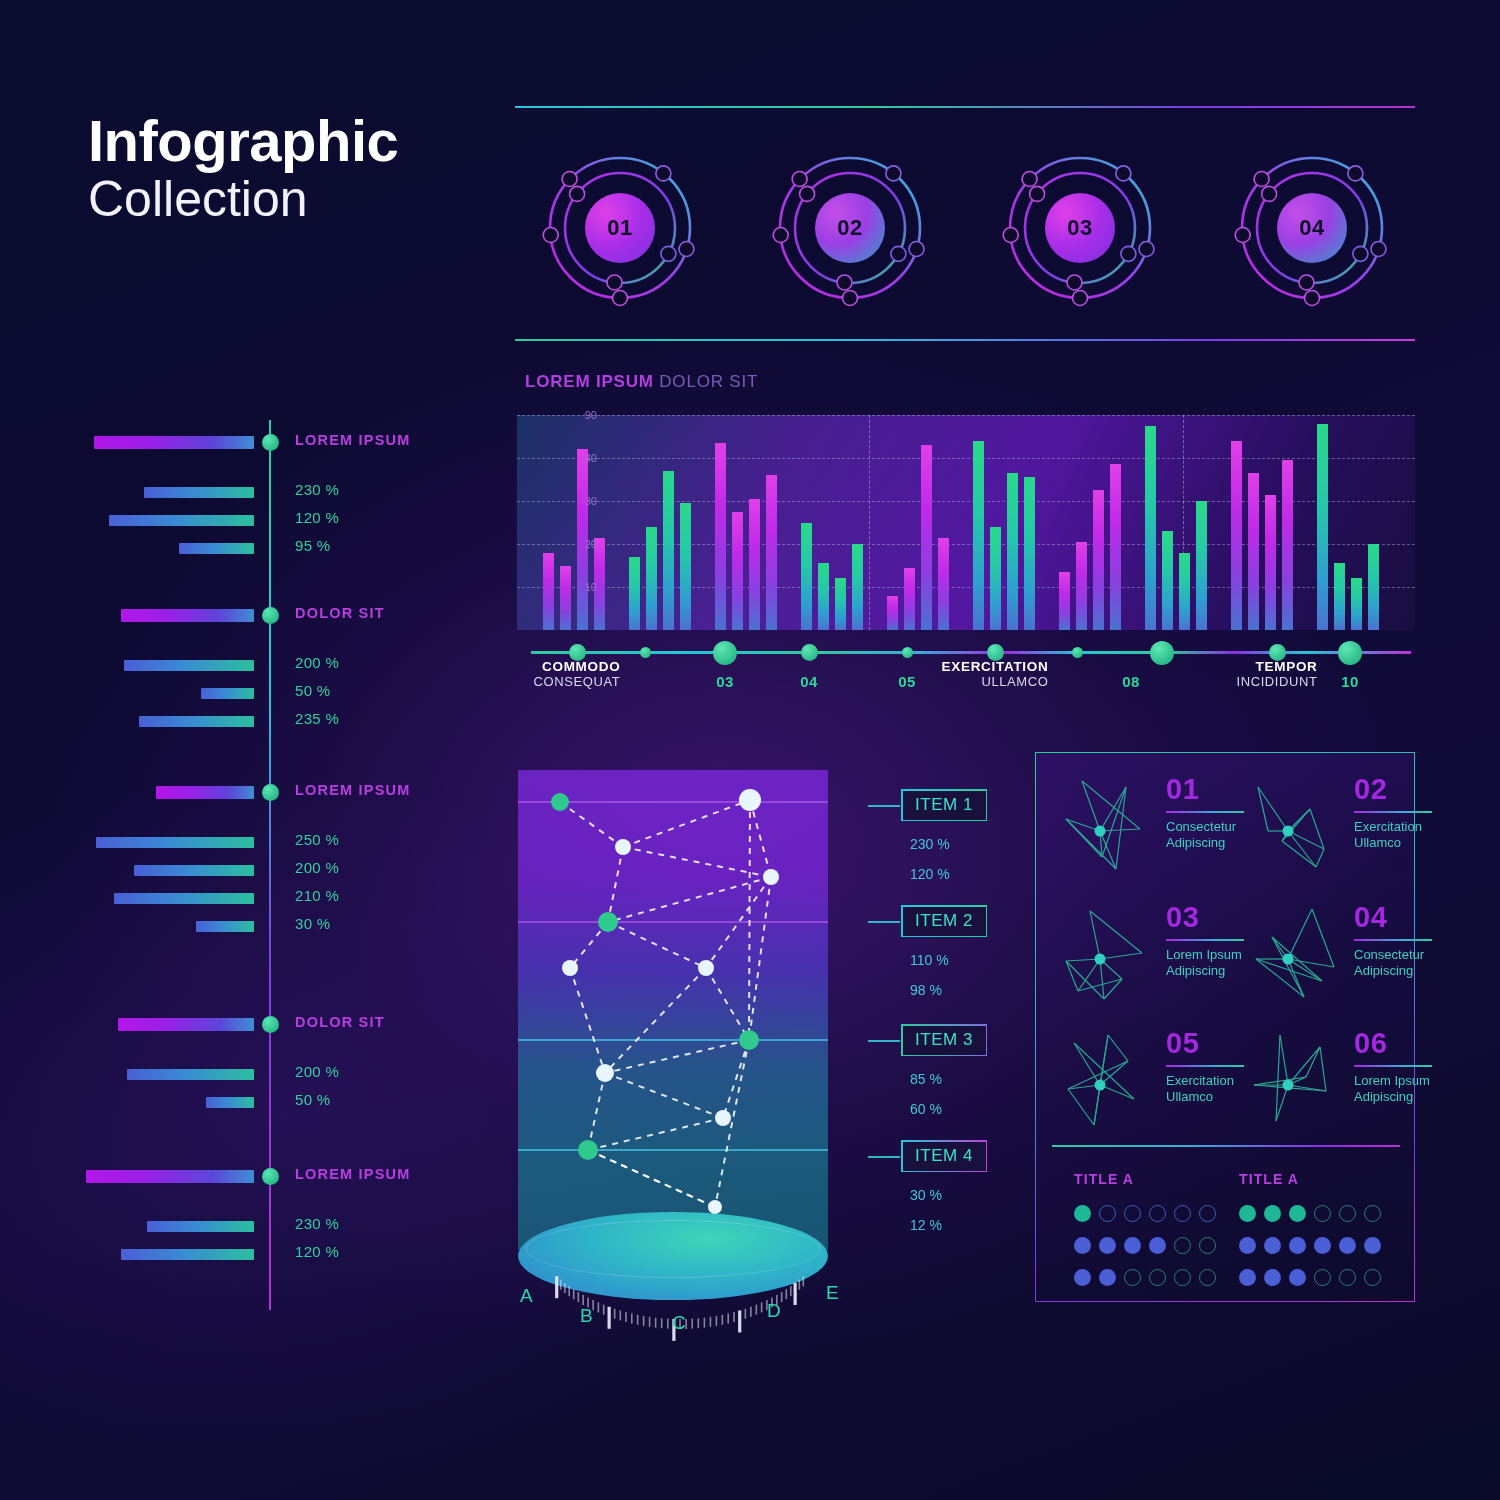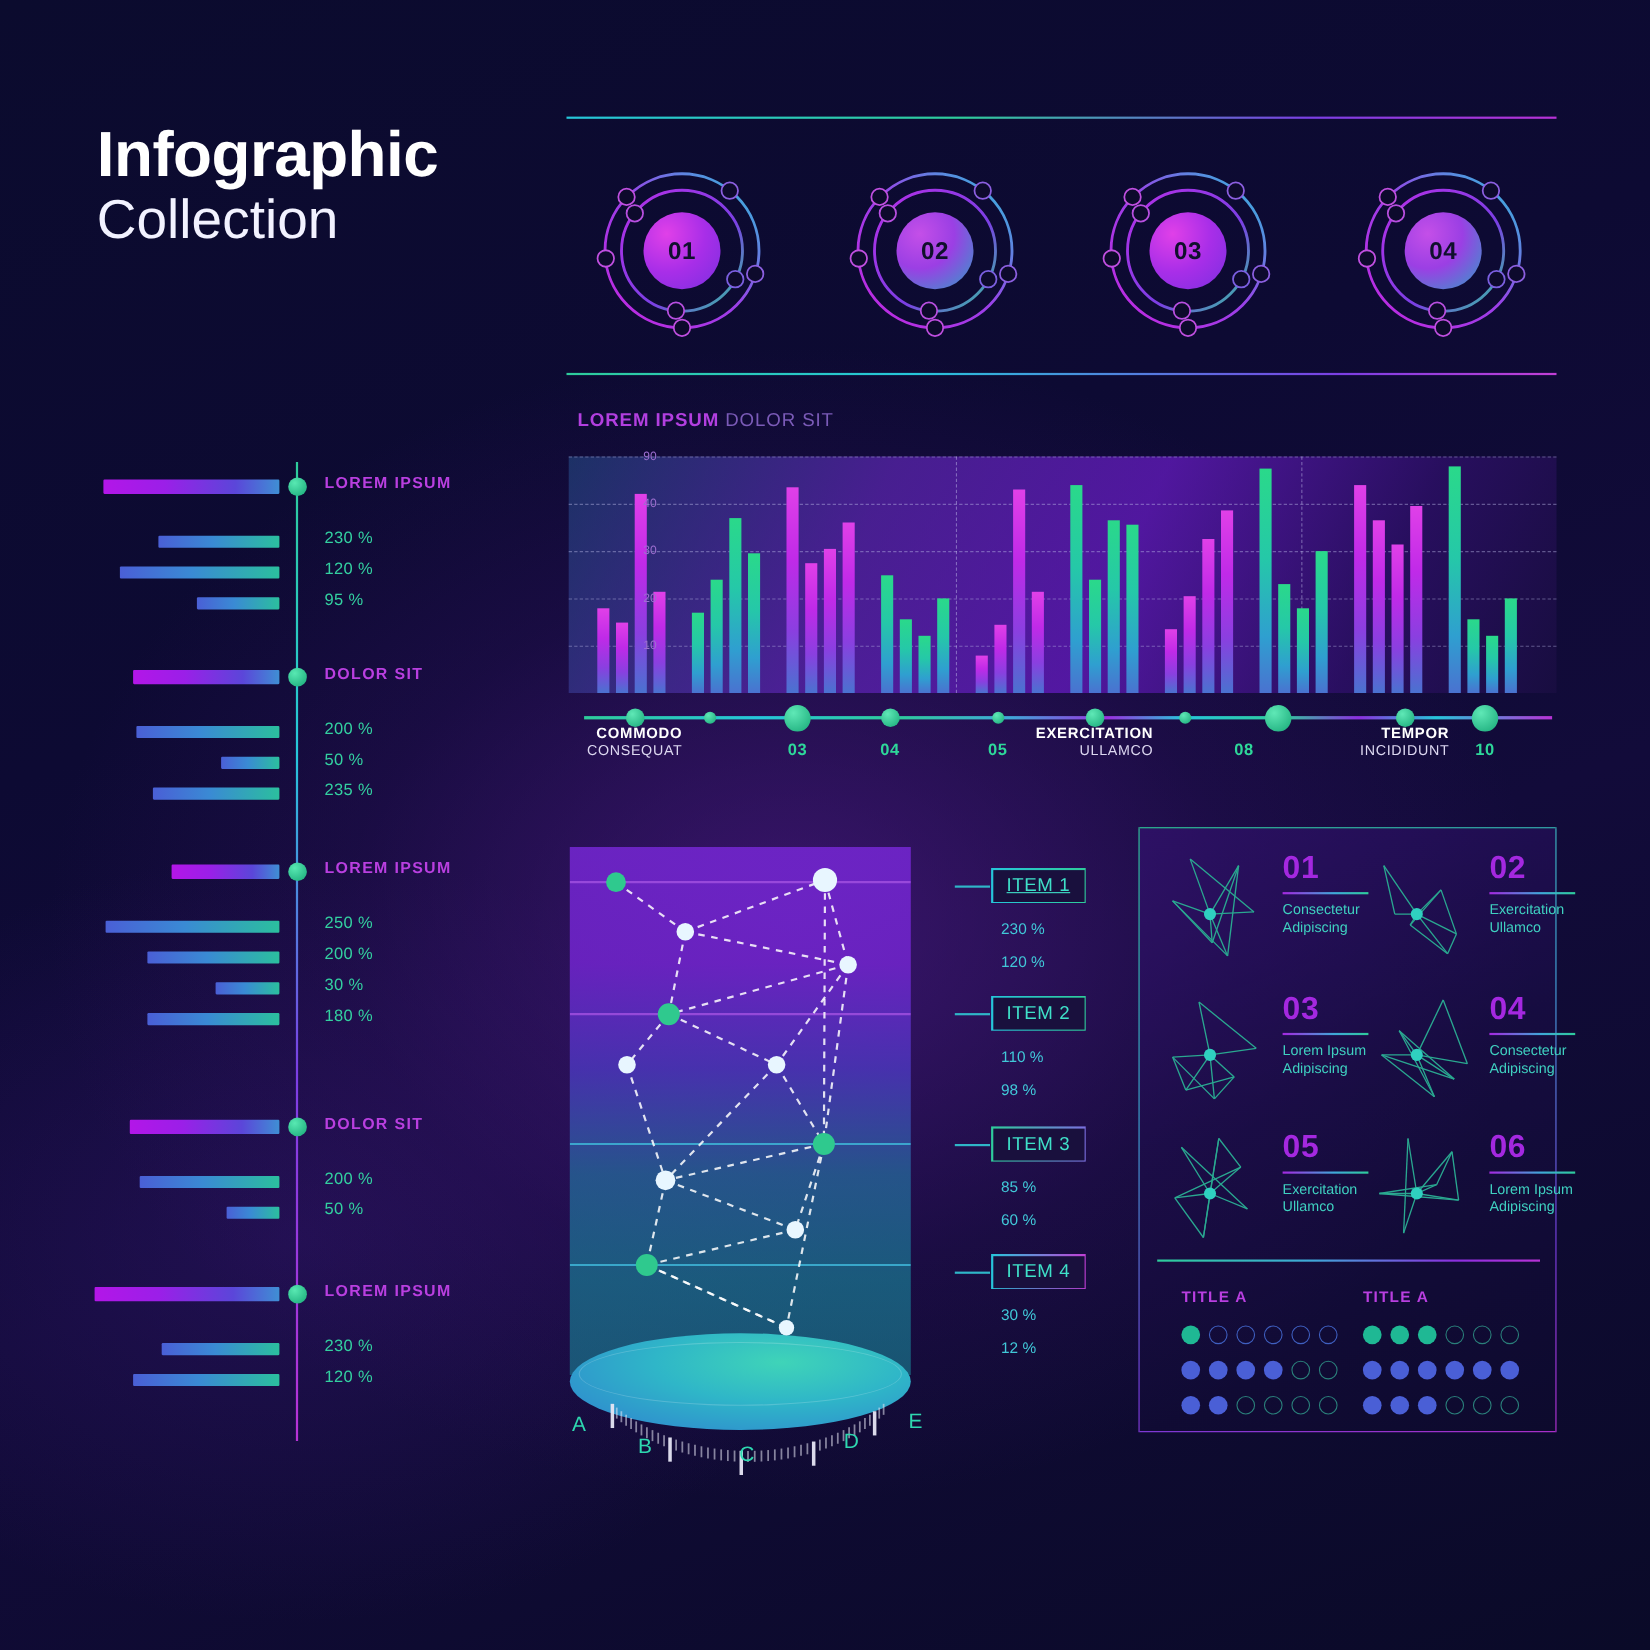--- a/index.html
+++ b/index.html
@@ -534,7 +534,7 @@
   <div class="items" id="items">
       <div class="item-conn" style="left: 38px; width: 32px; top: 25px;"></div>
       <div class="item-box" style="top: 8px; border: 1.5px solid transparent; background: linear-gradient(90deg, rgb(38, 198, 218), rgb(46, 204, 155)) padding-box; position: absolute; padding: 0px;">
-        <div style="position: absolute; inset: 1.5px; background: rgb(25, 16, 61); display: flex; align-items: center; justify-content: center; color: rgb(63, 224, 200); font-size: 17px; letter-spacing: 0.5px; text-decoration: underline;">ITEM 1</div>
+        <div style="position: absolute; inset: 1.5px; background: rgb(25, 16, 61); display: flex; align-items: center; justify-content: center; color: rgb(63, 224, 200); font-size: 17px; letter-spacing: 0.5px;">ITEM 1</div>
       </div>
       <div class="item-val" style="top: 56px;">230 %</div>
       <div class="item-val" style="top: 86px;">120 %</div>

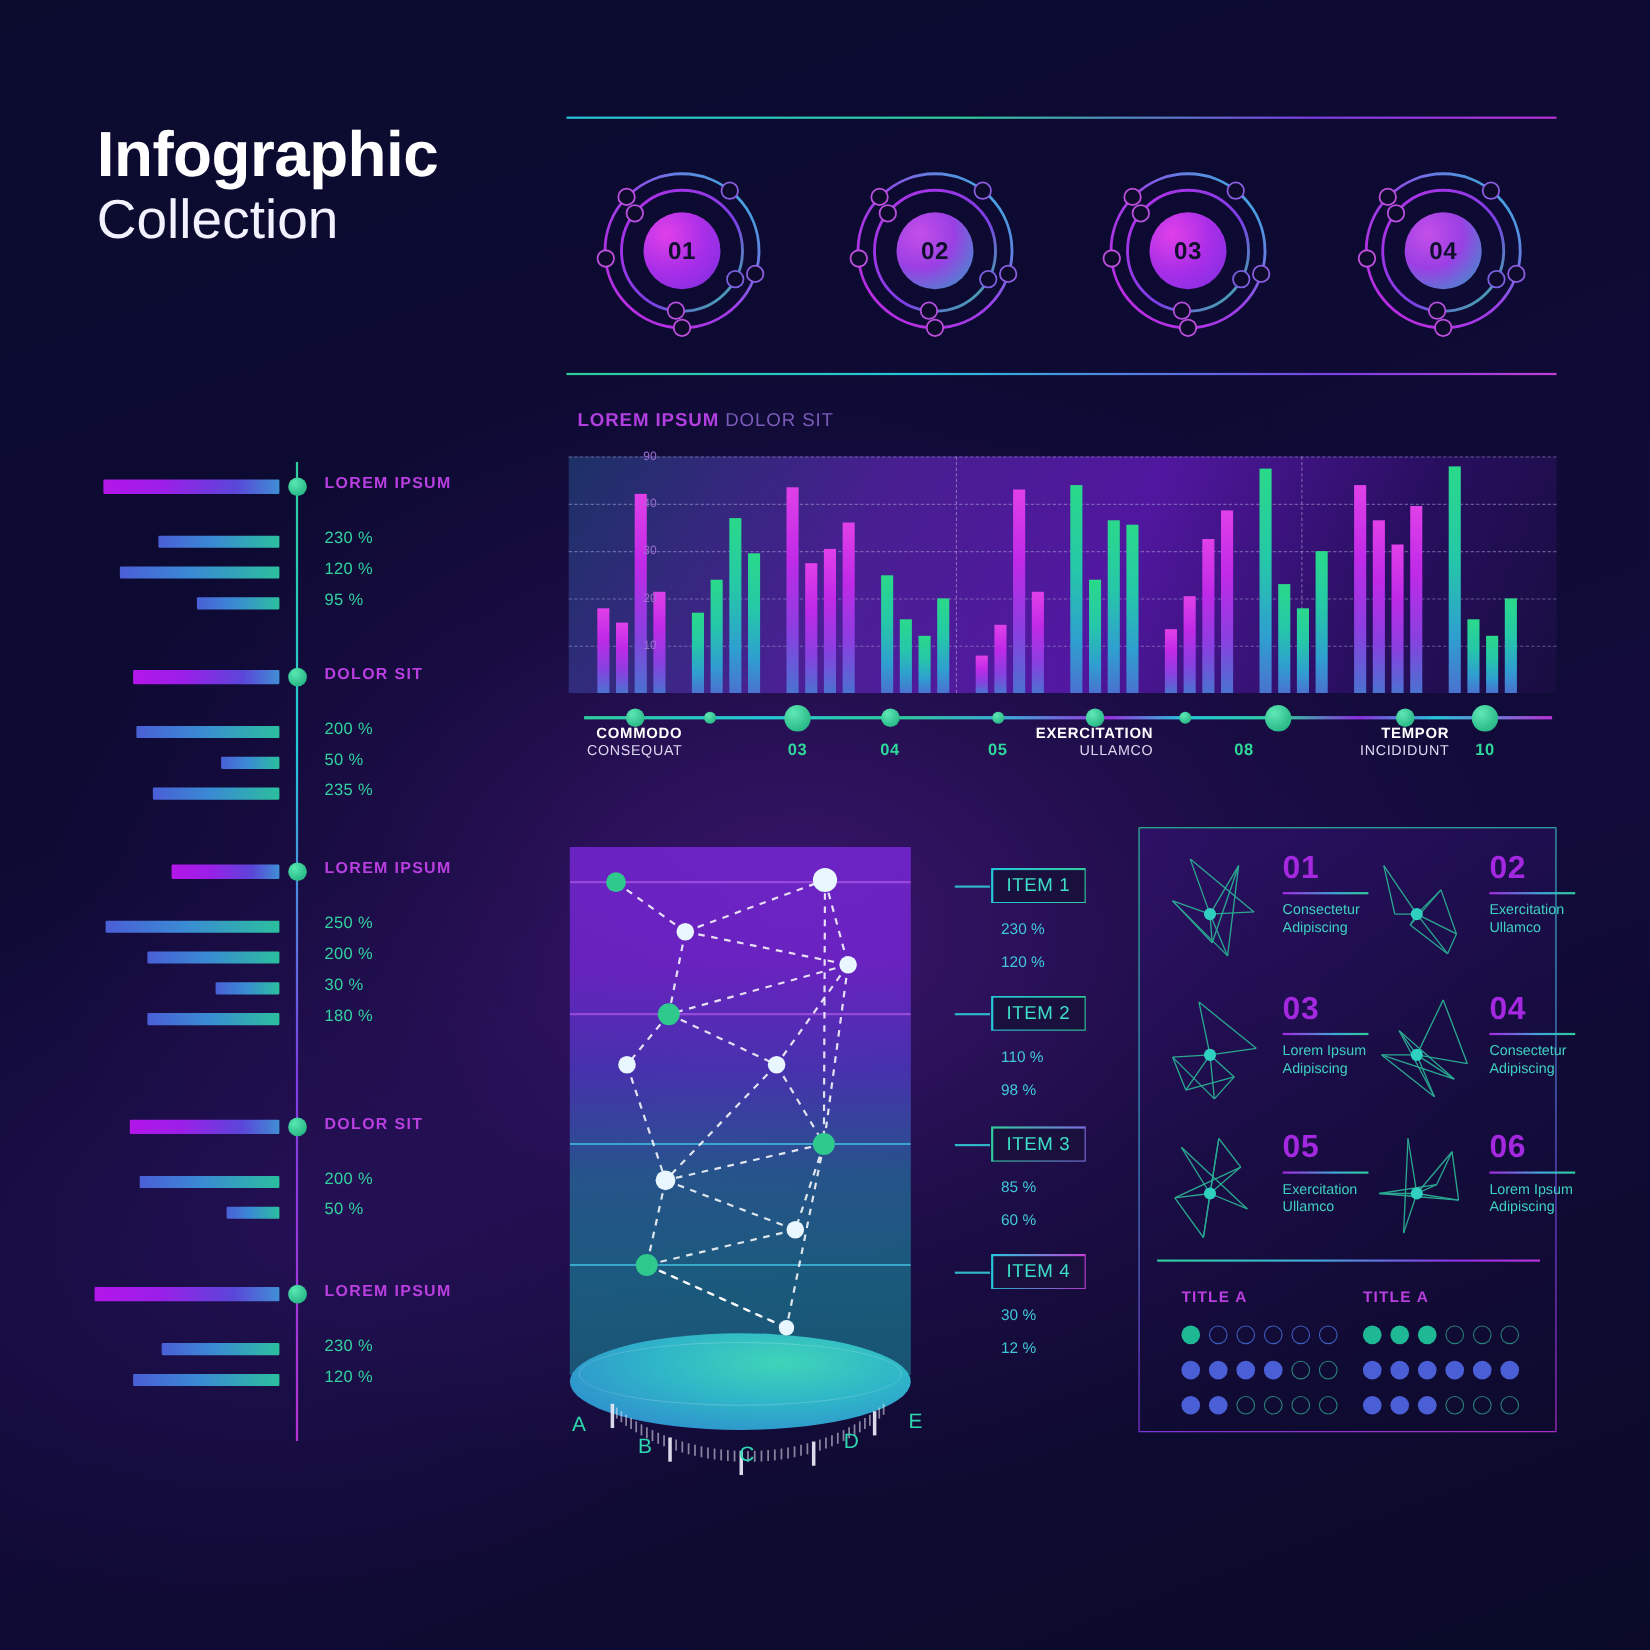--- a/index.html
+++ b/index.html
@@ -297,6 +297,10 @@
         <div class="tl-row">
           <div class="tl-subbar" style="width: 120px;"></div>
           <div class="tl-val">200 %</div>
+        </div>
+        <div class="tl-row">
+          <div class="tl-subbar" style="width: 140px;"></div>
+          <div class="tl-val">210 %</div>
         </div>
         <div class="tl-row">
           <div class="tl-subbar" style="width: 58px;"></div>

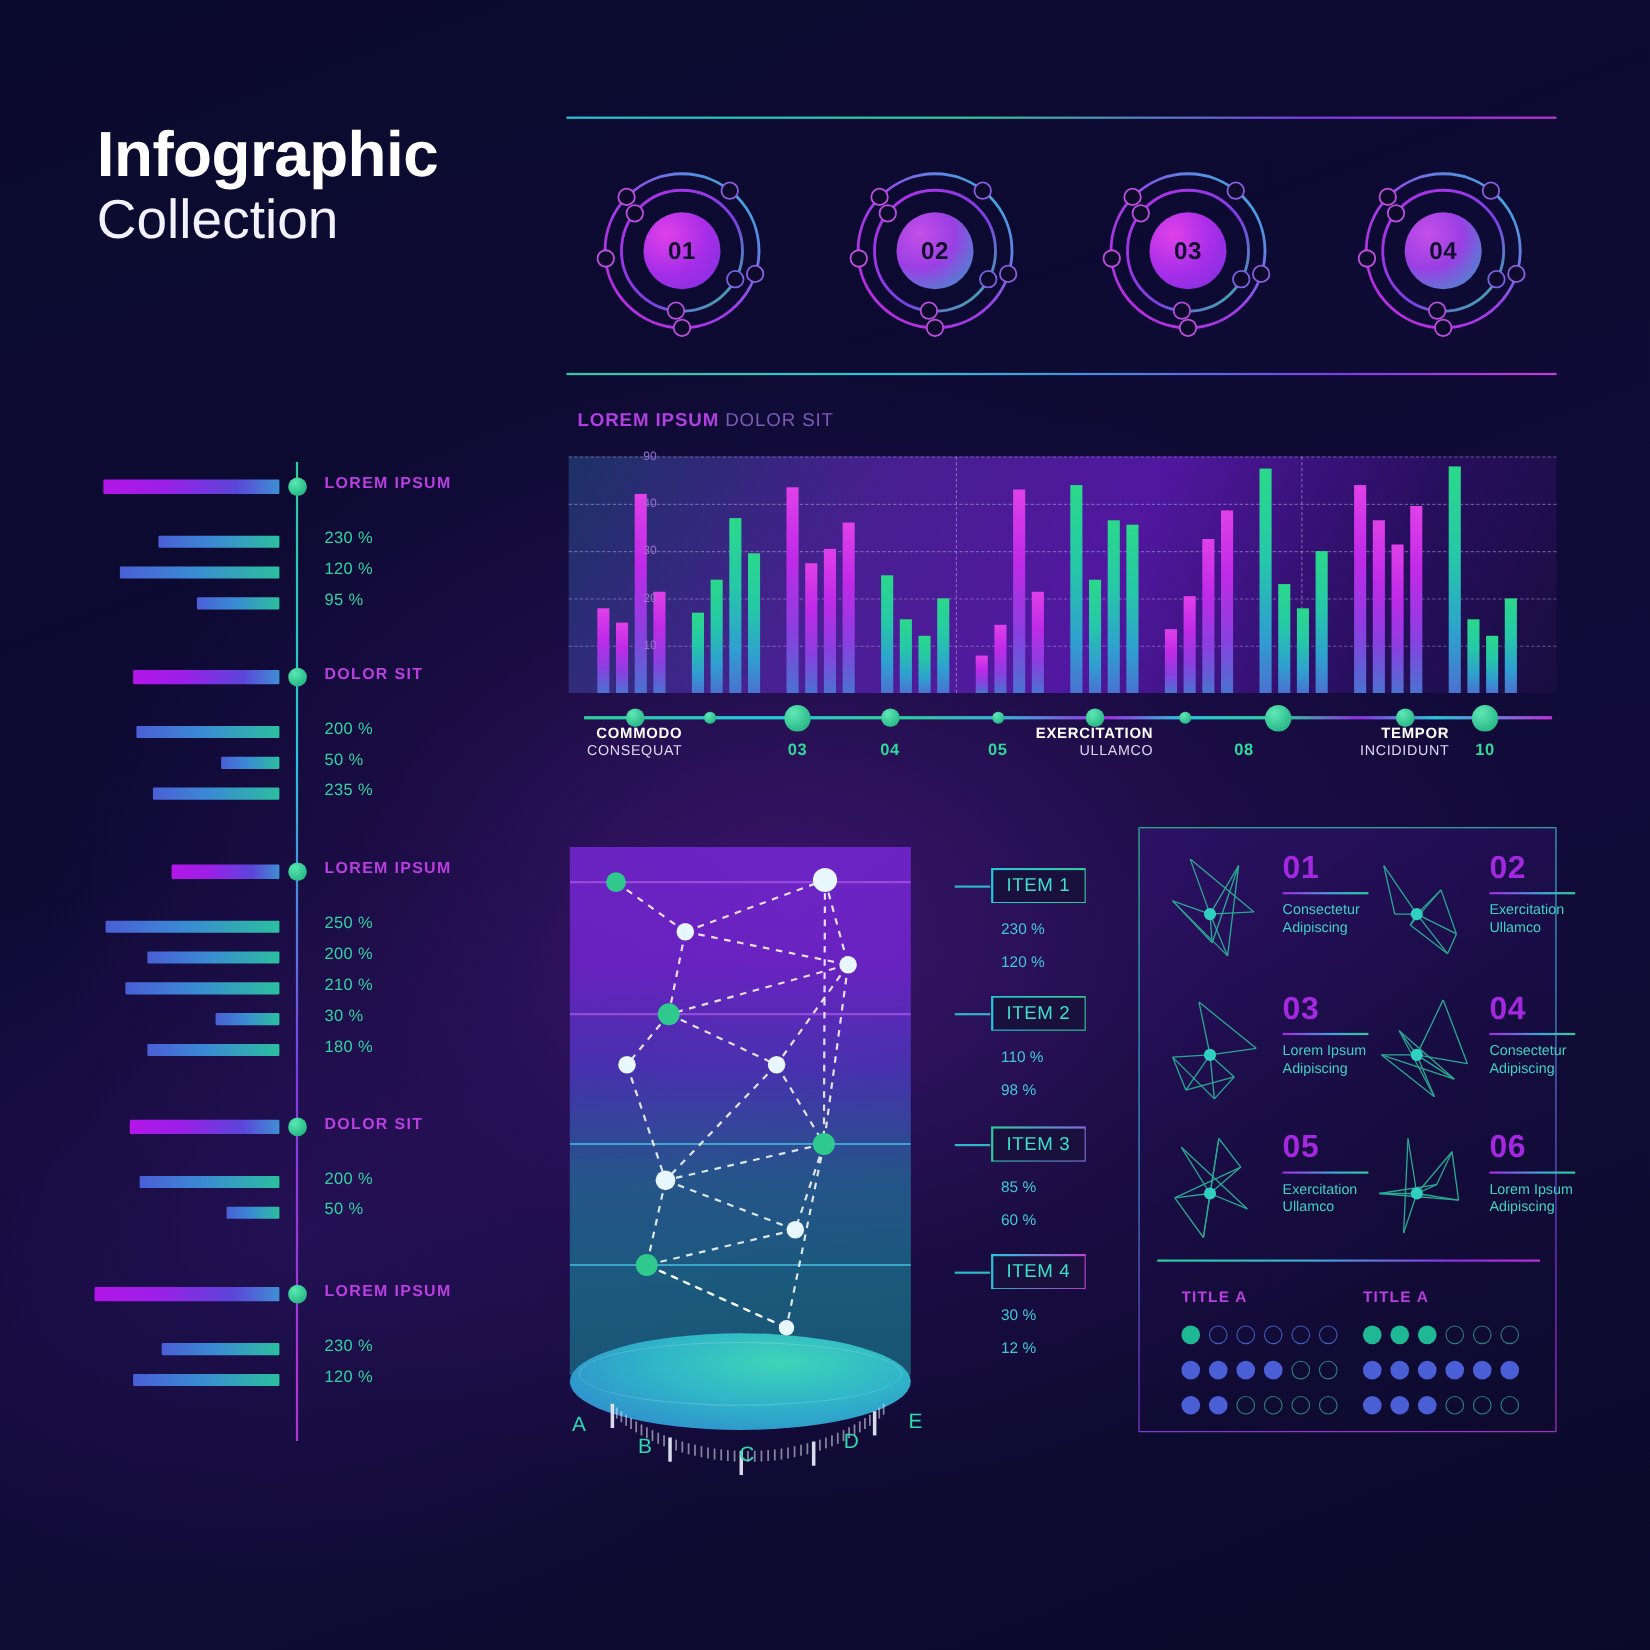--- a/index.html
+++ b/index.html
@@ -305,10 +305,6 @@
         <div class="tl-row">
           <div class="tl-subbar" style="width: 58px;"></div>
           <div class="tl-val">30 %</div>
-        </div>
-        <div class="tl-row">
-          <div class="tl-subbar" style="width: 120px;"></div>
-          <div class="tl-val">180 %</div>
         </div>
       </div>
       <div class="tl-group" style="top: 594px;">

